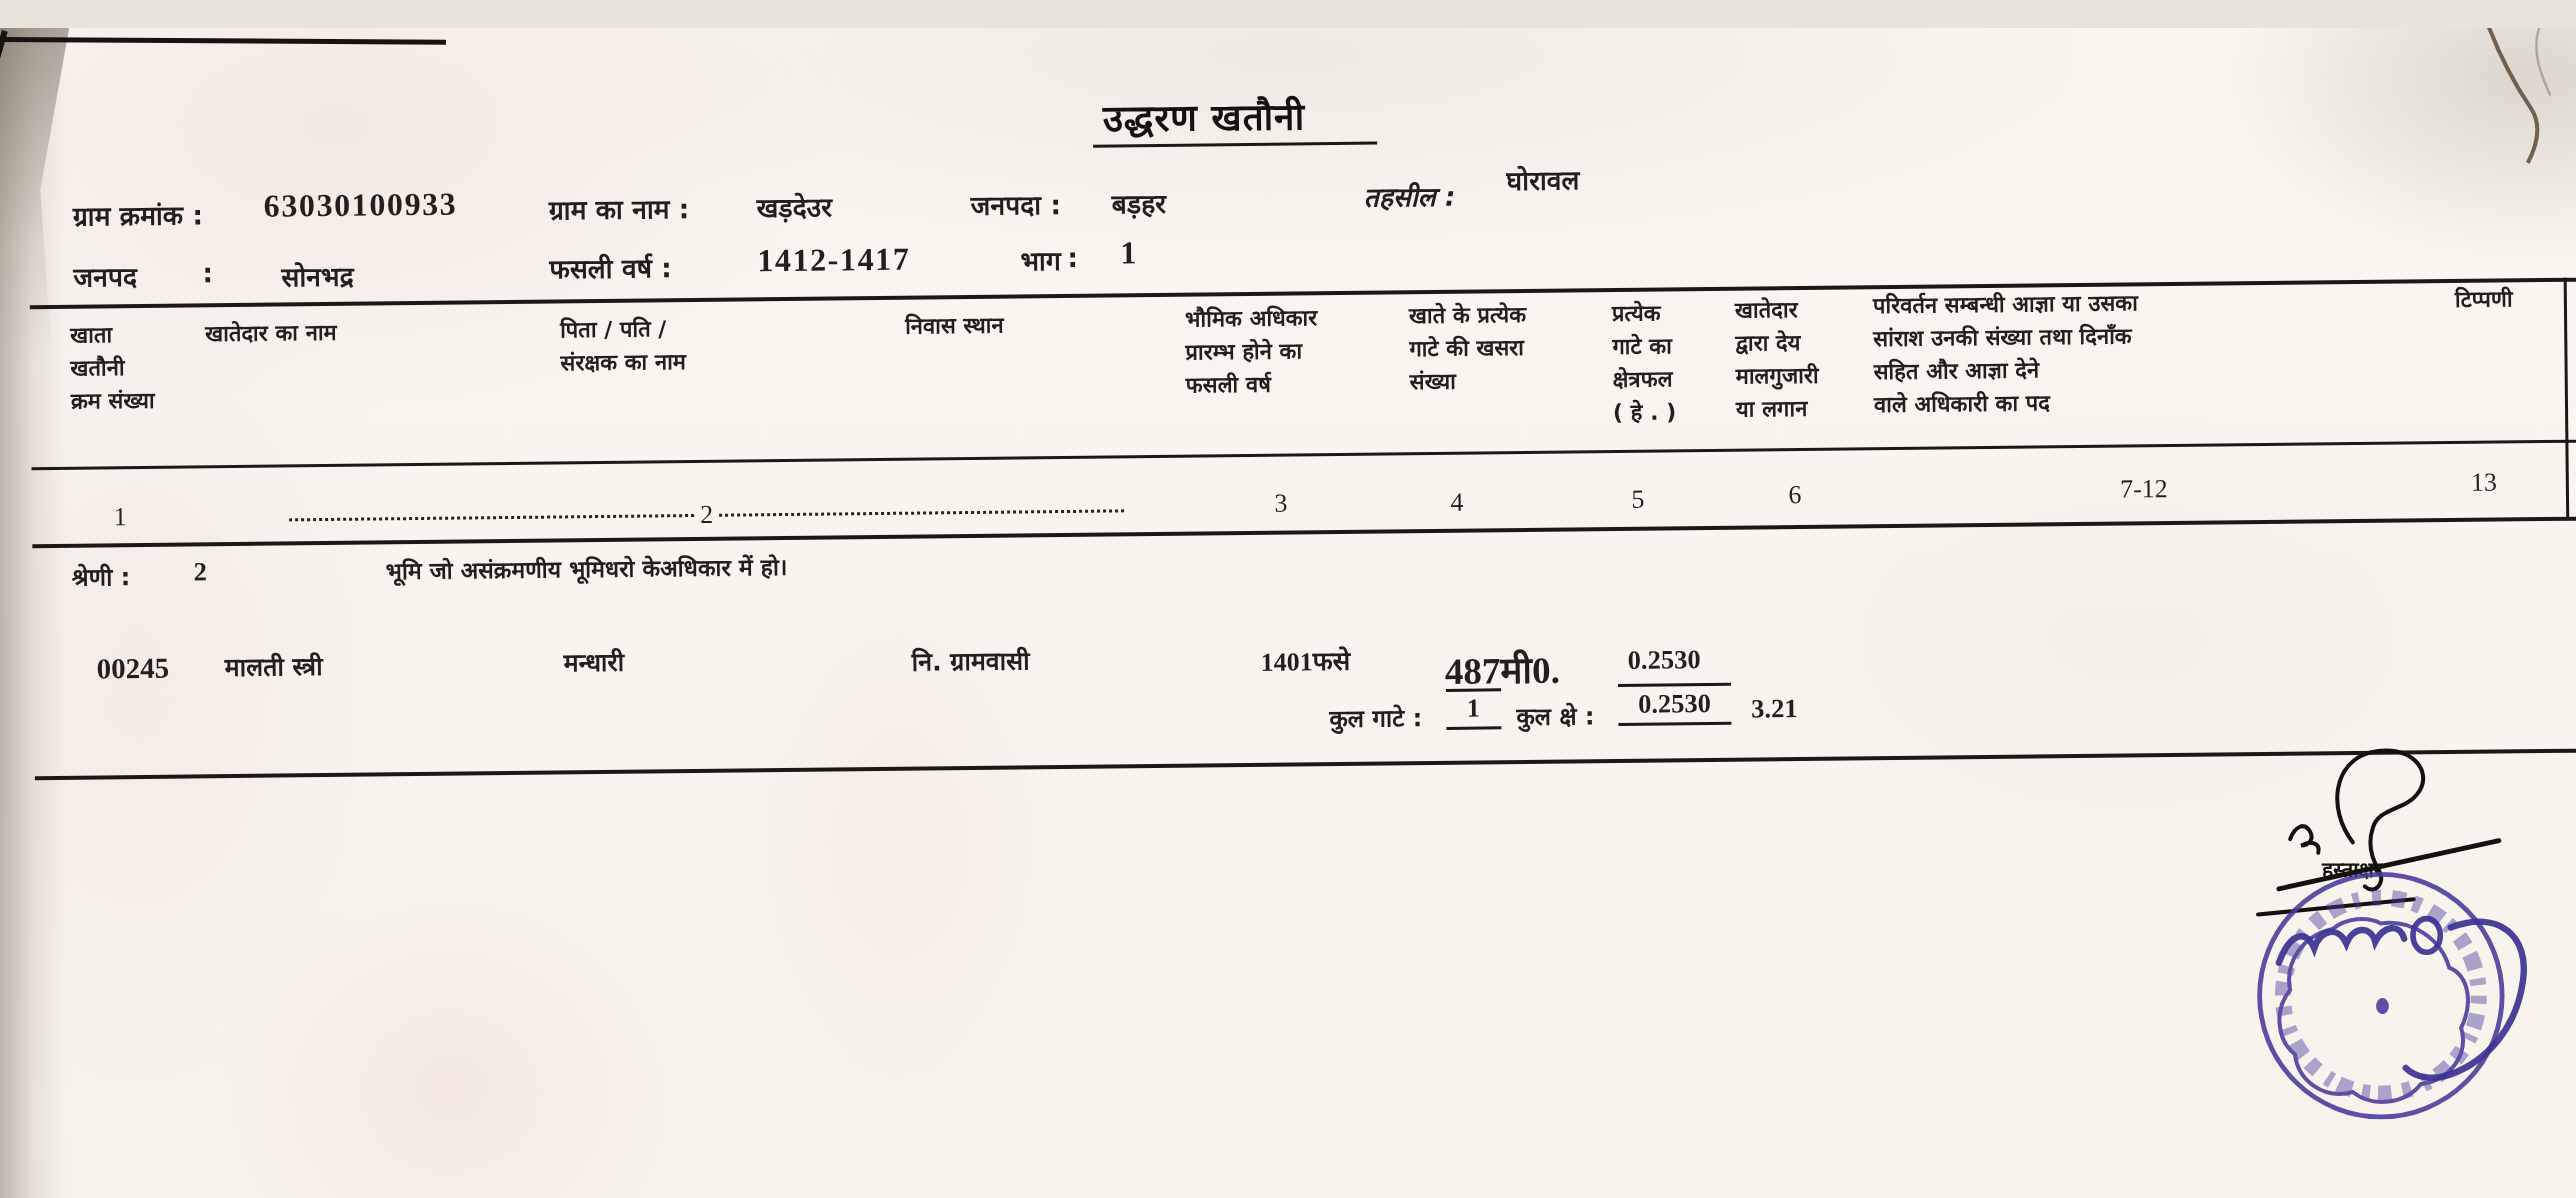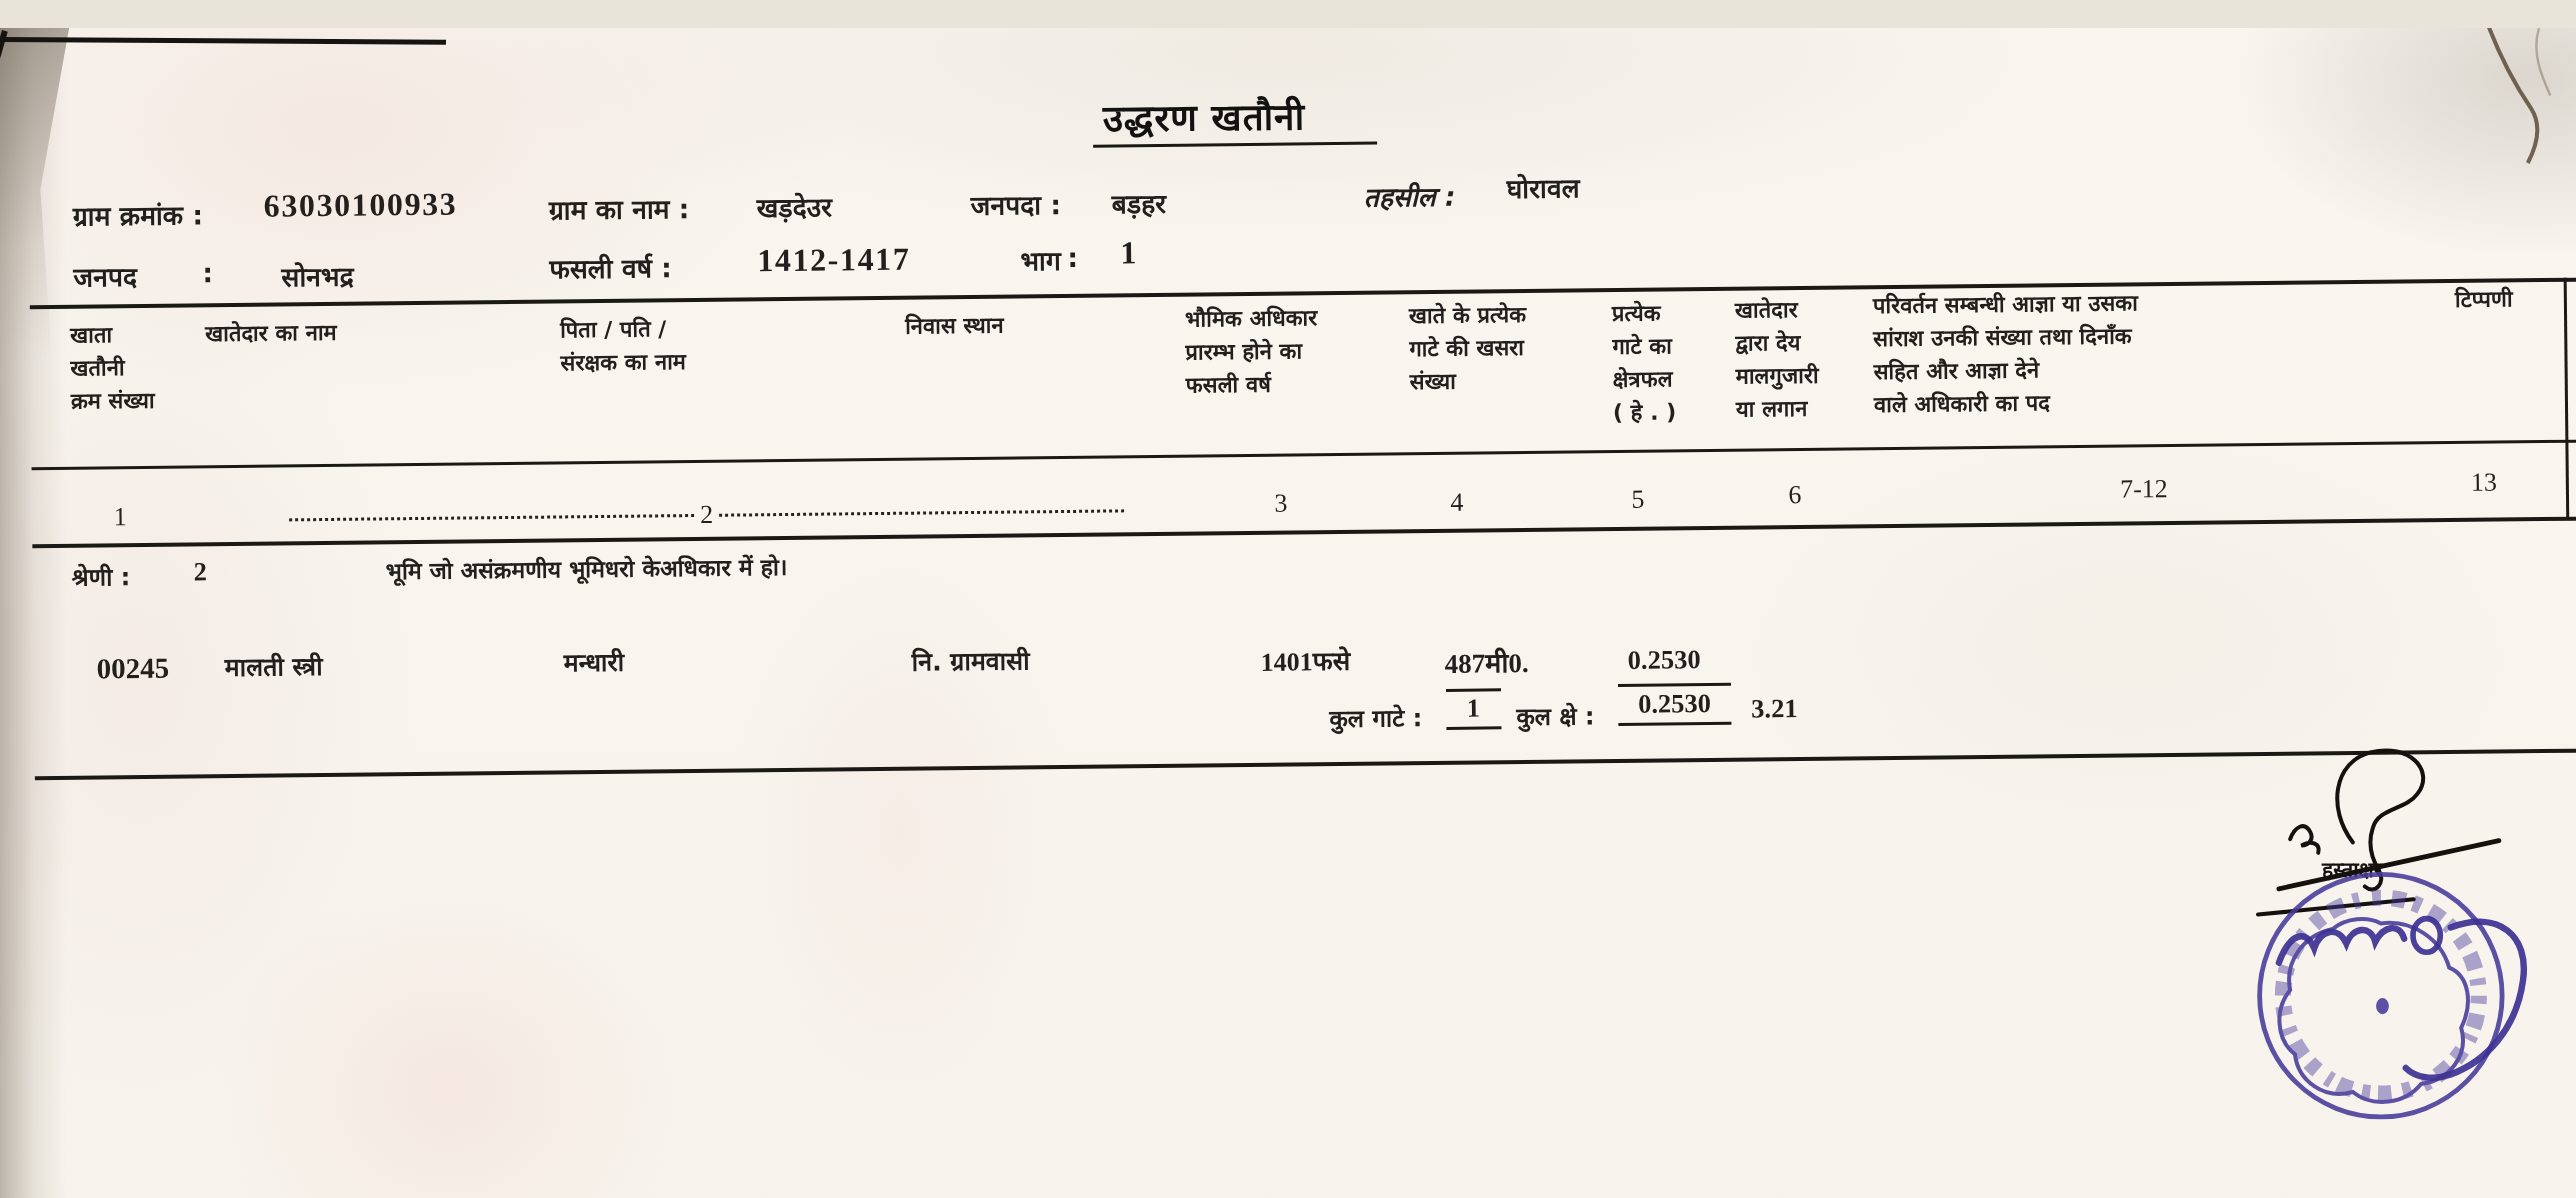--- a/index.html
+++ b/index.html
@@ -71,7 +71,7 @@
     <div class="t meta" style="left:974px;top:169px;">जनपदा  :</div>
     <div class="t metaval" style="left:1115px;top:169px;">बड़हर</div>
     <div class="t meta" style="left:1367px;top:165px;font-style:italic;">तहसील  :</div>
-    <div class="t metaval" style="left:1510px;top:158px;">घोरावल</div>
+    <div class="t metaval" style="left:1510px;top:150px;">घोरावल</div>
 
     <div class="t meta" style="left:76px;top:231px;">जनपद</div>
     <div class="t meta" style="left:205px;top:231px;">:</div>

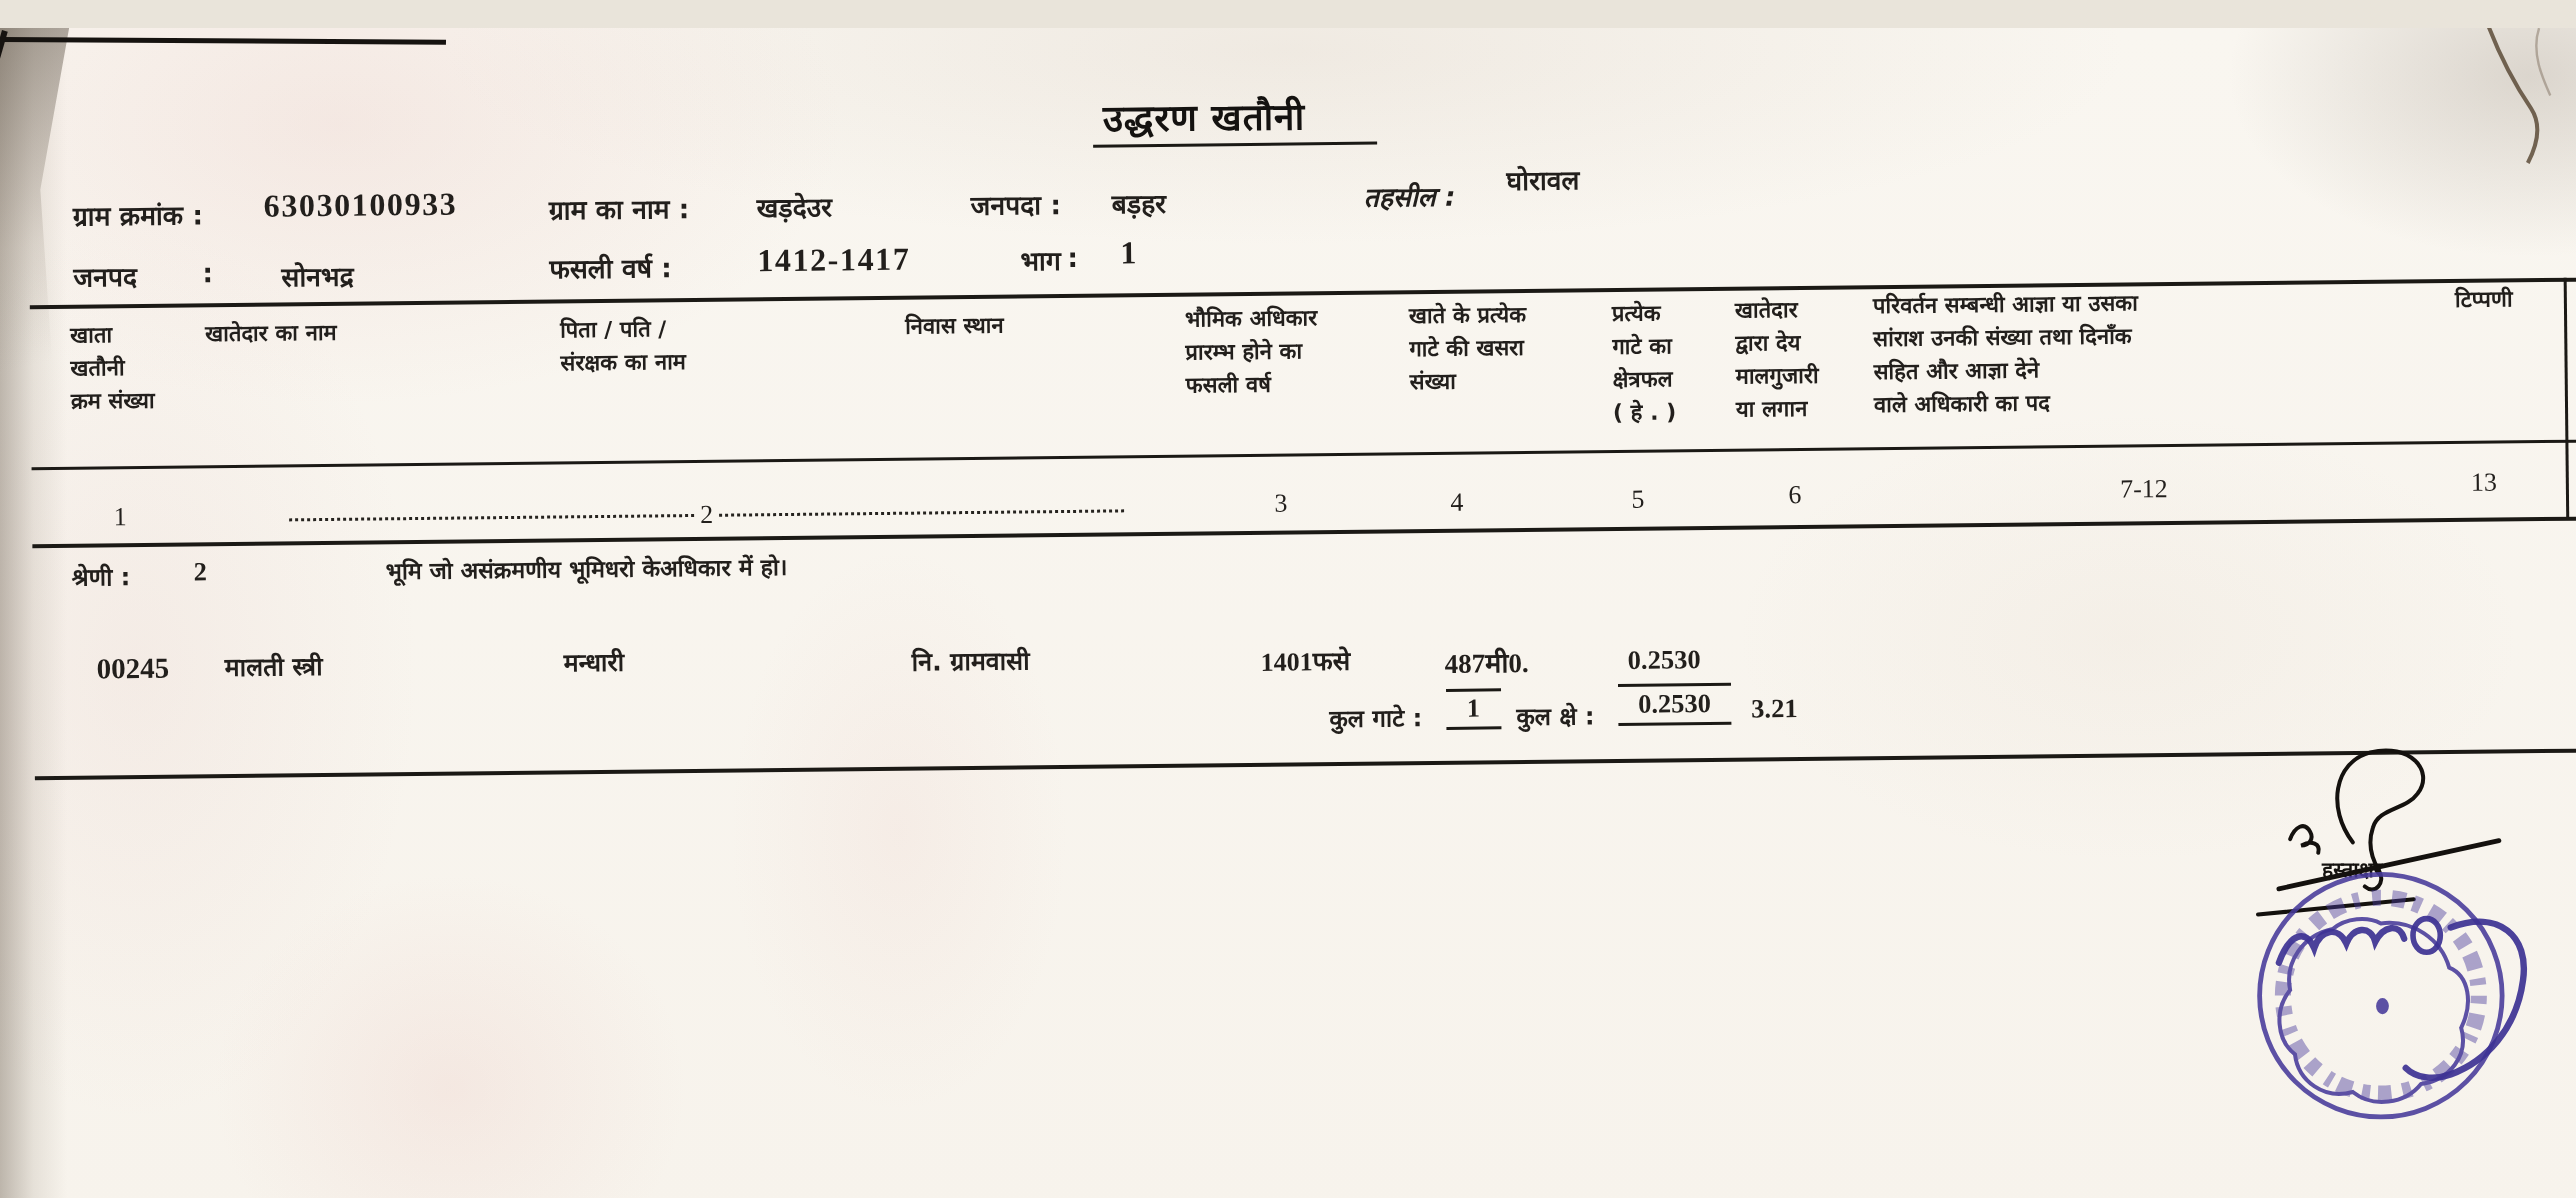--- a/index.html
+++ b/index.html
@@ -137,7 +137,7 @@
     <div class="t body-t" style="left:562px;top:622px;">मन्धारी</div>
     <div class="t body-t" style="left:910px;top:625px;">नि. ग्रामवासी</div>
     <div class="t body-t num" style="left:1259px;top:628px;font-size:26px;">1401फसे</div>
-    <div class="t body-t num" style="left:1443px;top:631px;font-size:27px;">487मी0.</div>
+    <div class="t body-t num" style="left:1443px;top:631px;font-size:37px;">487मी0.</div>
     <div class="t body-t num" style="left:1626px;top:634px;font-size:26.5px;">0.2530</div>
 
     <div class="t body-t" style="left:1327px;top:687px;font-size:24px;">कुल गाटे :</div>

